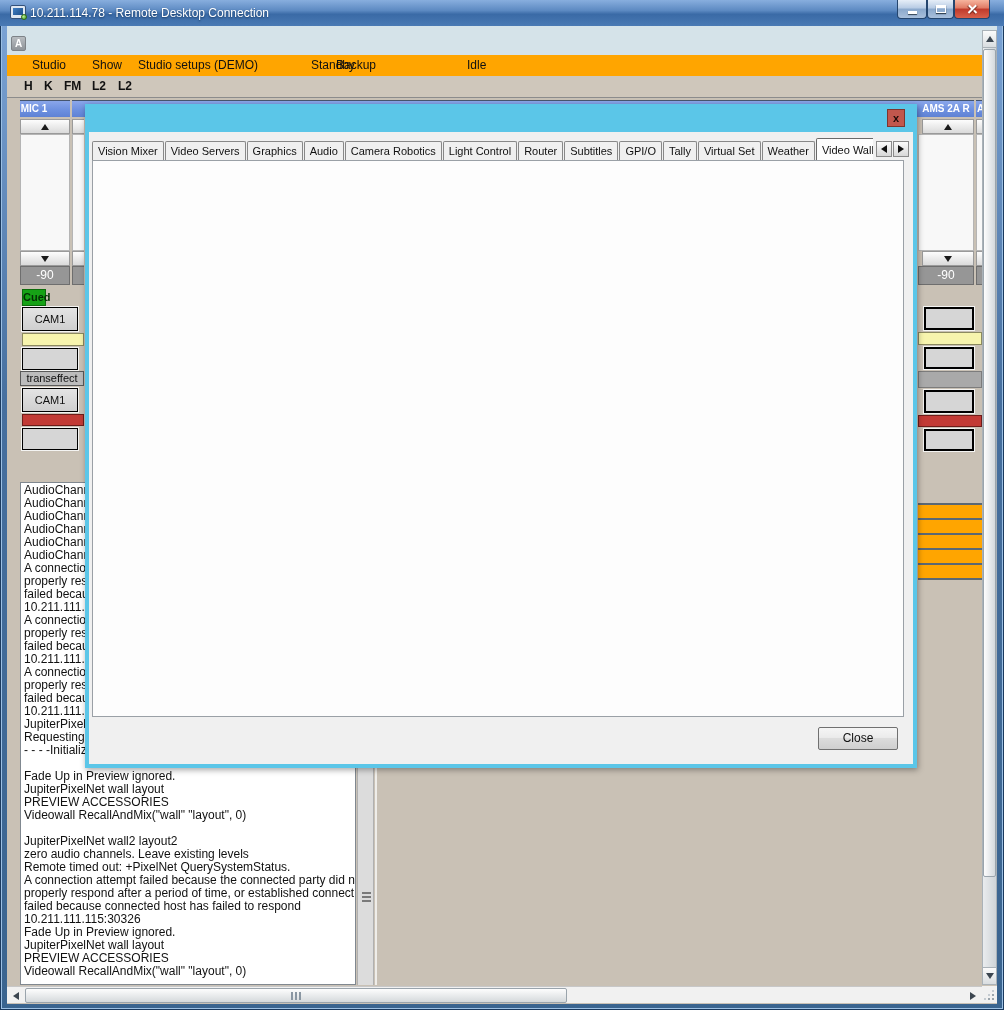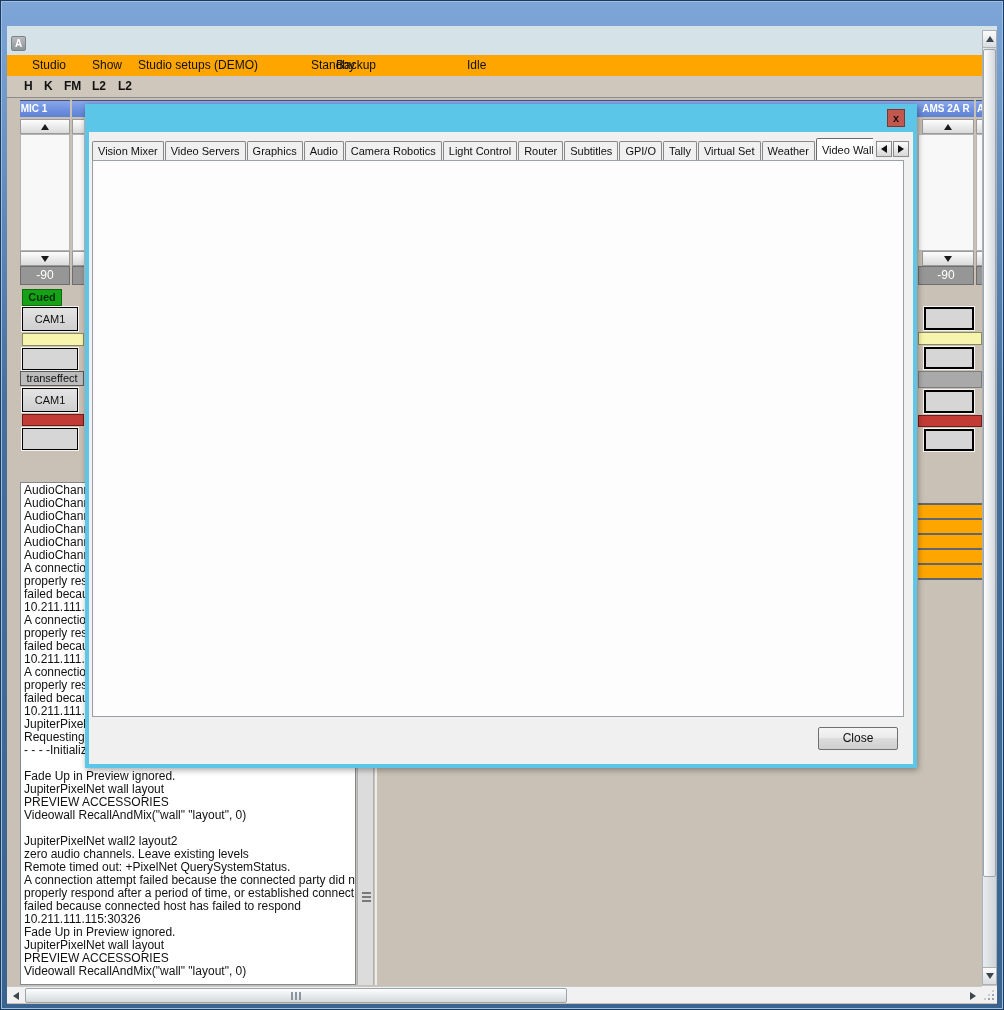--- a/index.html
+++ b/index.html
@@ -122,6 +122,25 @@
 
 <div id="screen">
 
+  <div class="abs titlebar">
+    <div class="abs rdp-icon">
+        <i></i>
+        <b></b>
+      </div>
+    <div class="abs title-text">10.211.114.78 - Remote Desktop Connection</div>
+    <div class="abs win-btn" style="left:897px;width:30px;">
+        <span class="glyph-min"></span>
+      </div>
+    <div class="abs win-btn" style="left:927px;width:27px;">
+        <span class="glyph-max"></span>
+      </div>
+    <div class="abs win-btn close" style="left:954px;width:36px;">
+        <span class="glyph-x">
+          <span></span>
+          <span></span>
+        </span>
+      </div>
+  </div>
 
   <div class="abs client"></div>
   <div class="abs topstrip"></div>

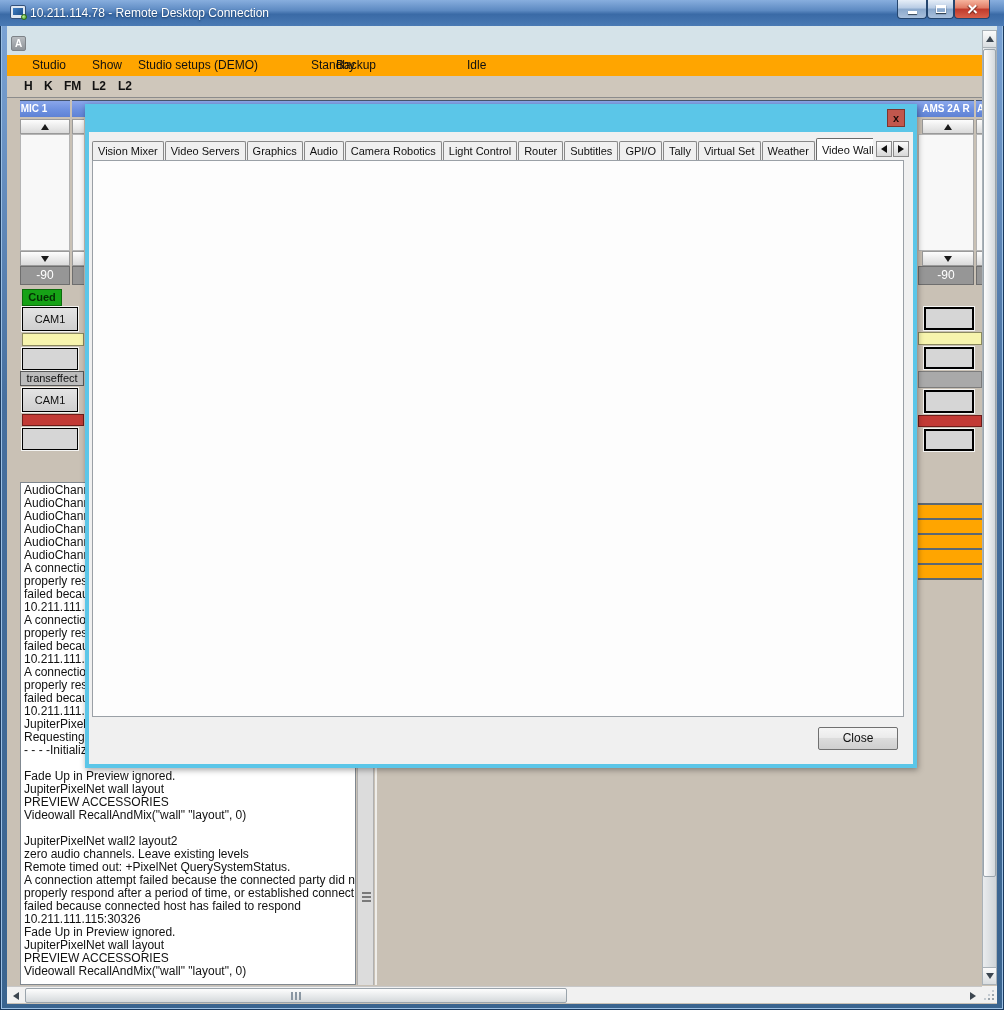--- a/index.html
+++ b/index.html
@@ -190,7 +190,7 @@
     <div class="abs sl-val" style="left:0;top:147px;width:50px;height:19px;"></div>
   </div>
 
-  <div class="abs cued" style="left:22px;top:289px;width:40px;height:17px;">Cued</div>
+  <div class="abs cued" style="left:22px;top:289px;width:24px;height:17px;">Cued</div>
   <div class="abs cam-btn" style="left:22px;top:307px;width:56px;height:24px;">CAM1</div>
   <div class="abs strip-yellow" style="left:22px;top:333px;width:62px;height:13px;"></div>
   <div class="abs gray-box" style="left:22px;top:348px;width:56px;height:22px;"></div>

